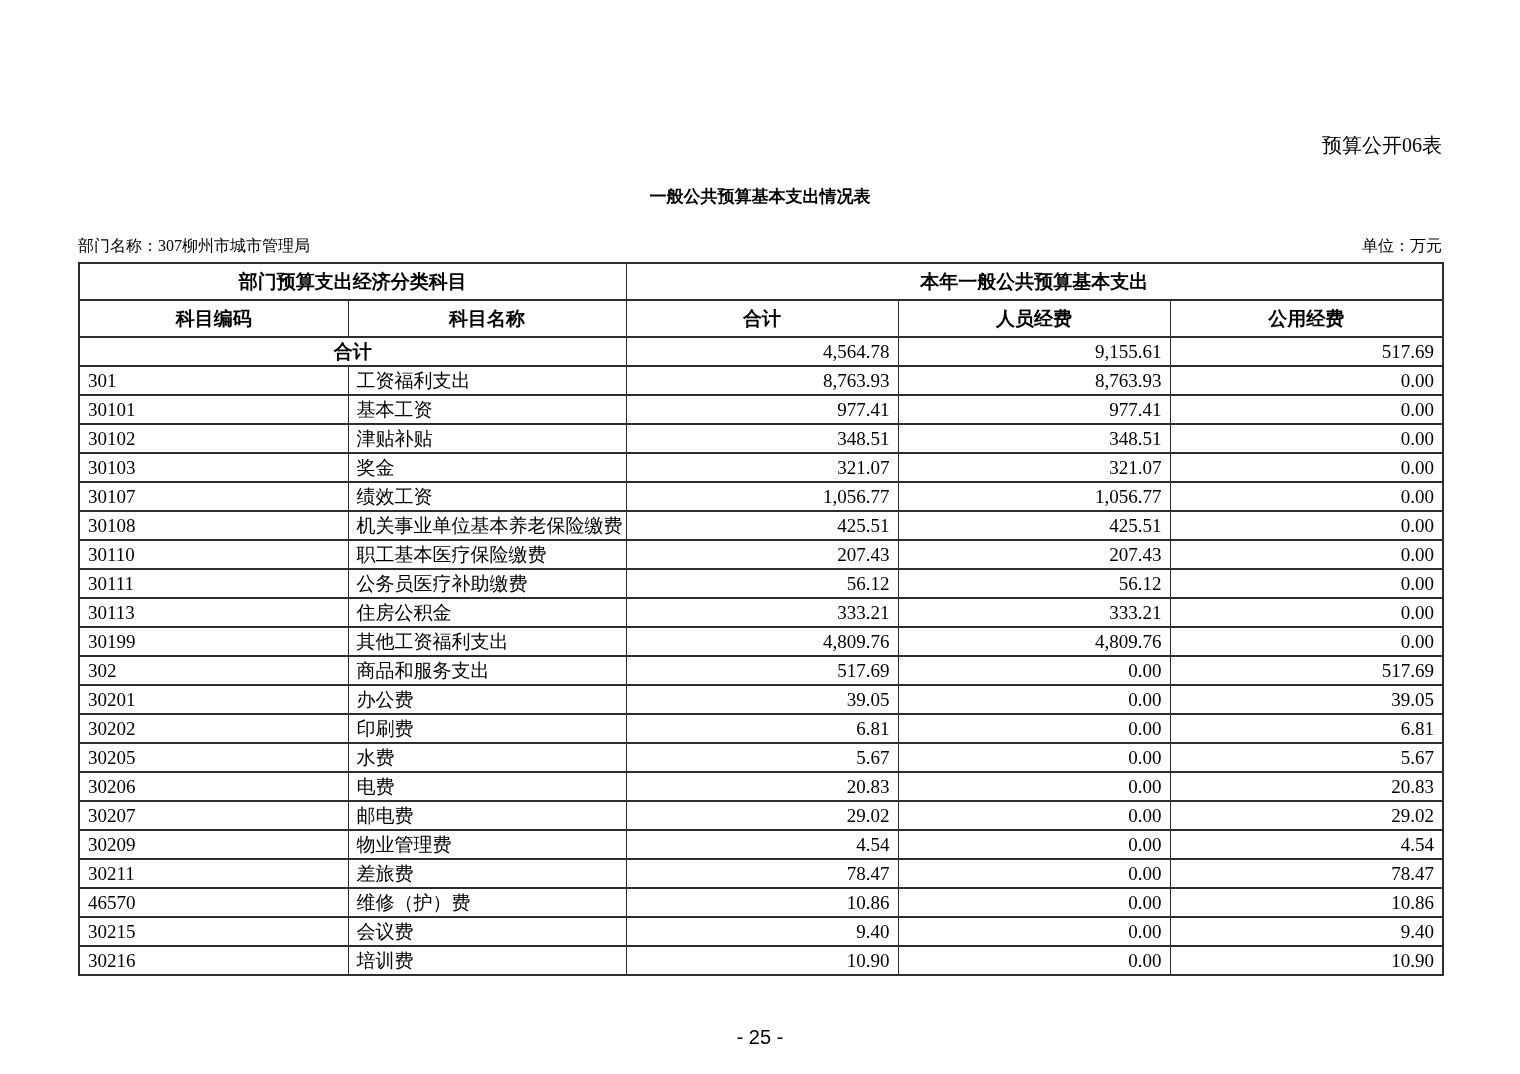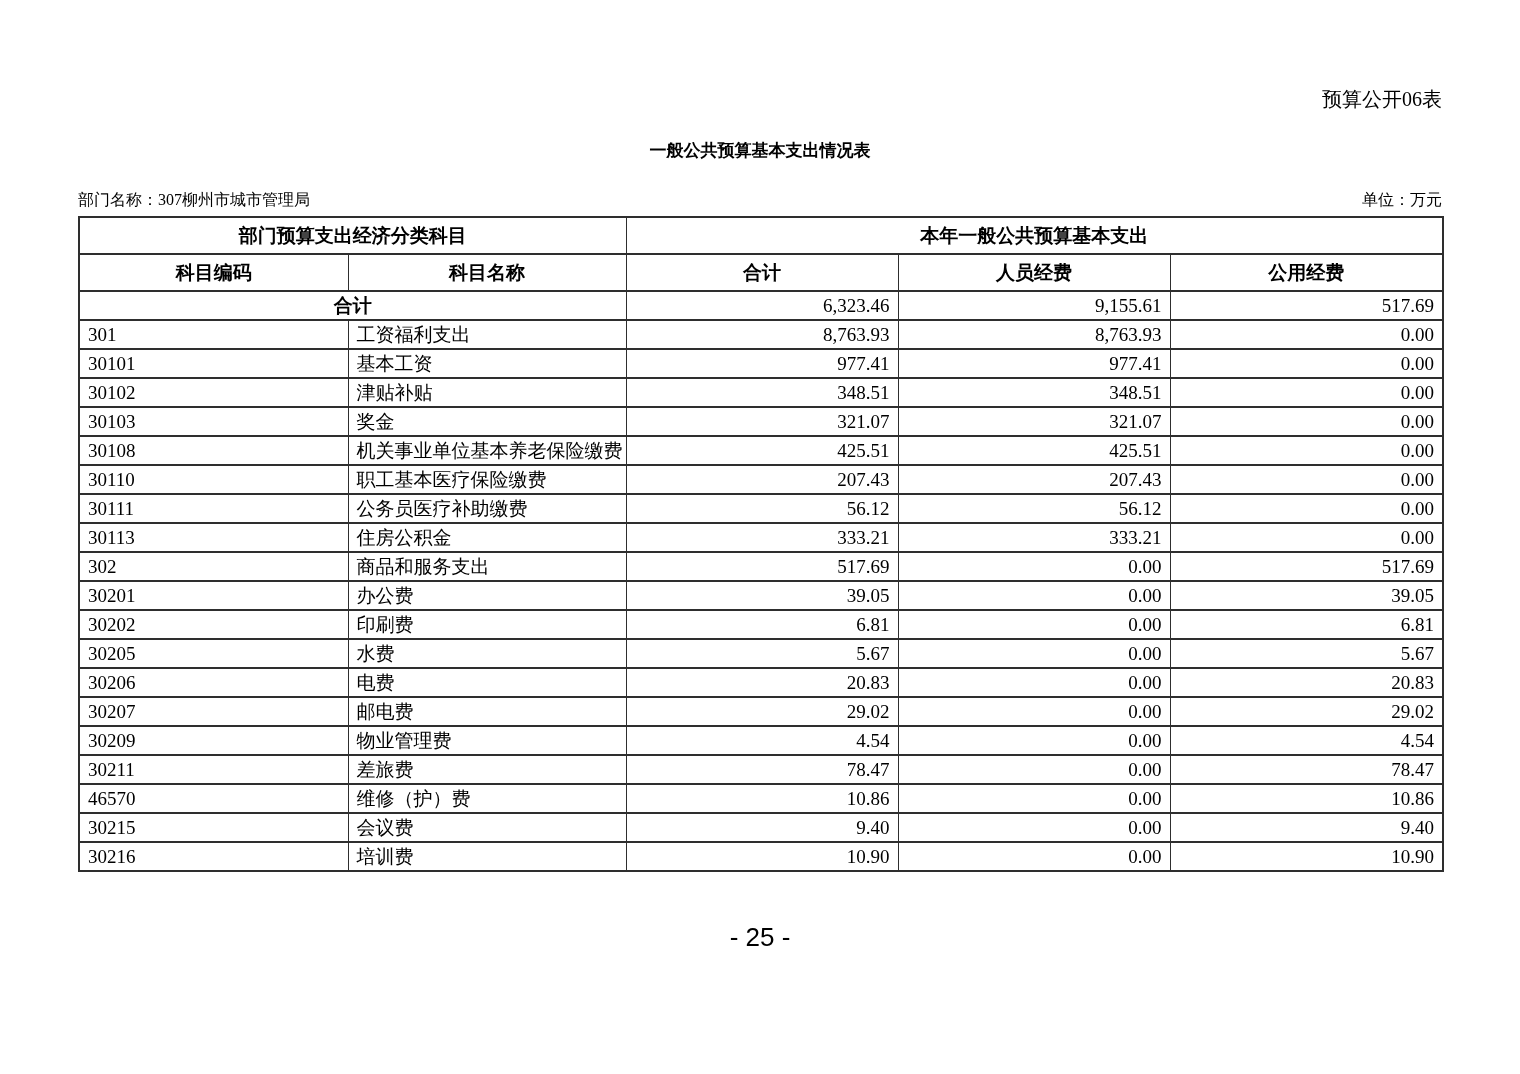--- a/index.html
+++ b/index.html
@@ -22,6 +22,7 @@
     font-size: 20px;
     line-height: 22px;
     height: 22px;
+    margin-top: 46px;
   }
   .title {
     margin-top: 28px;

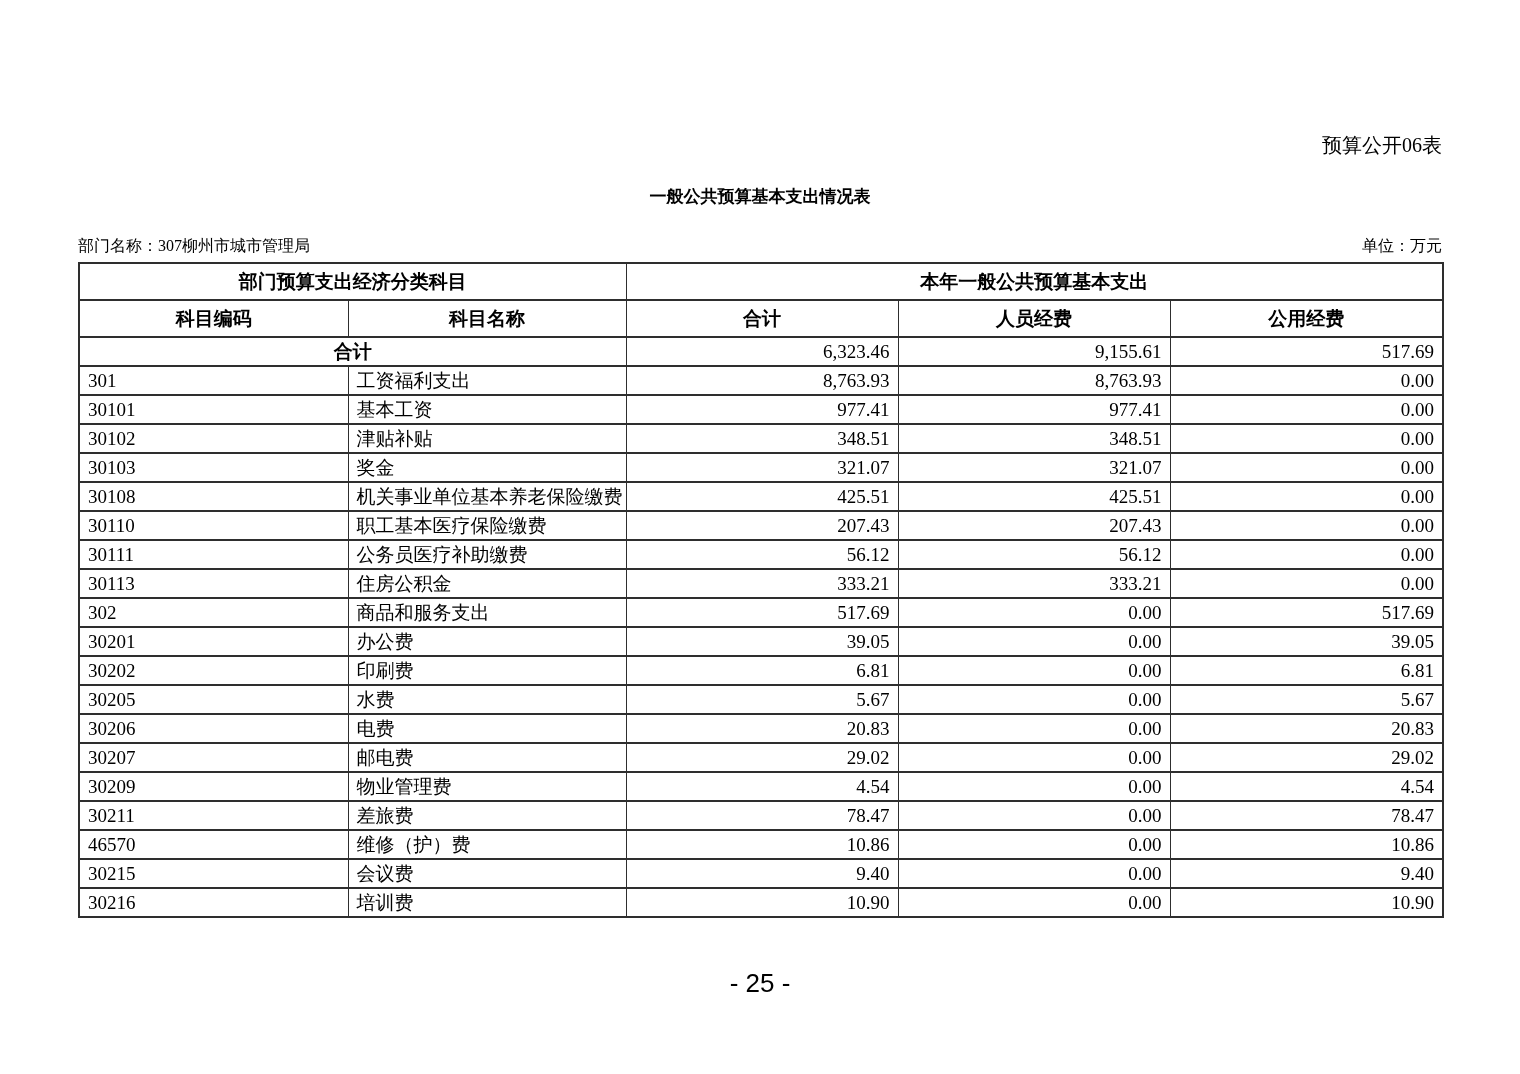--- a/index.html
+++ b/index.html
@@ -116,7 +116,7 @@
     <tbody id="table-body">
       <tr class="total-row">
         <td colspan="2" class="c">合计</td>
-        <td class="r">6,323.46</td>
+        <td class="r">4,564.78</td>
         <td class="r">9,155.61</td>
         <td class="r">517.69</td>
       </tr>

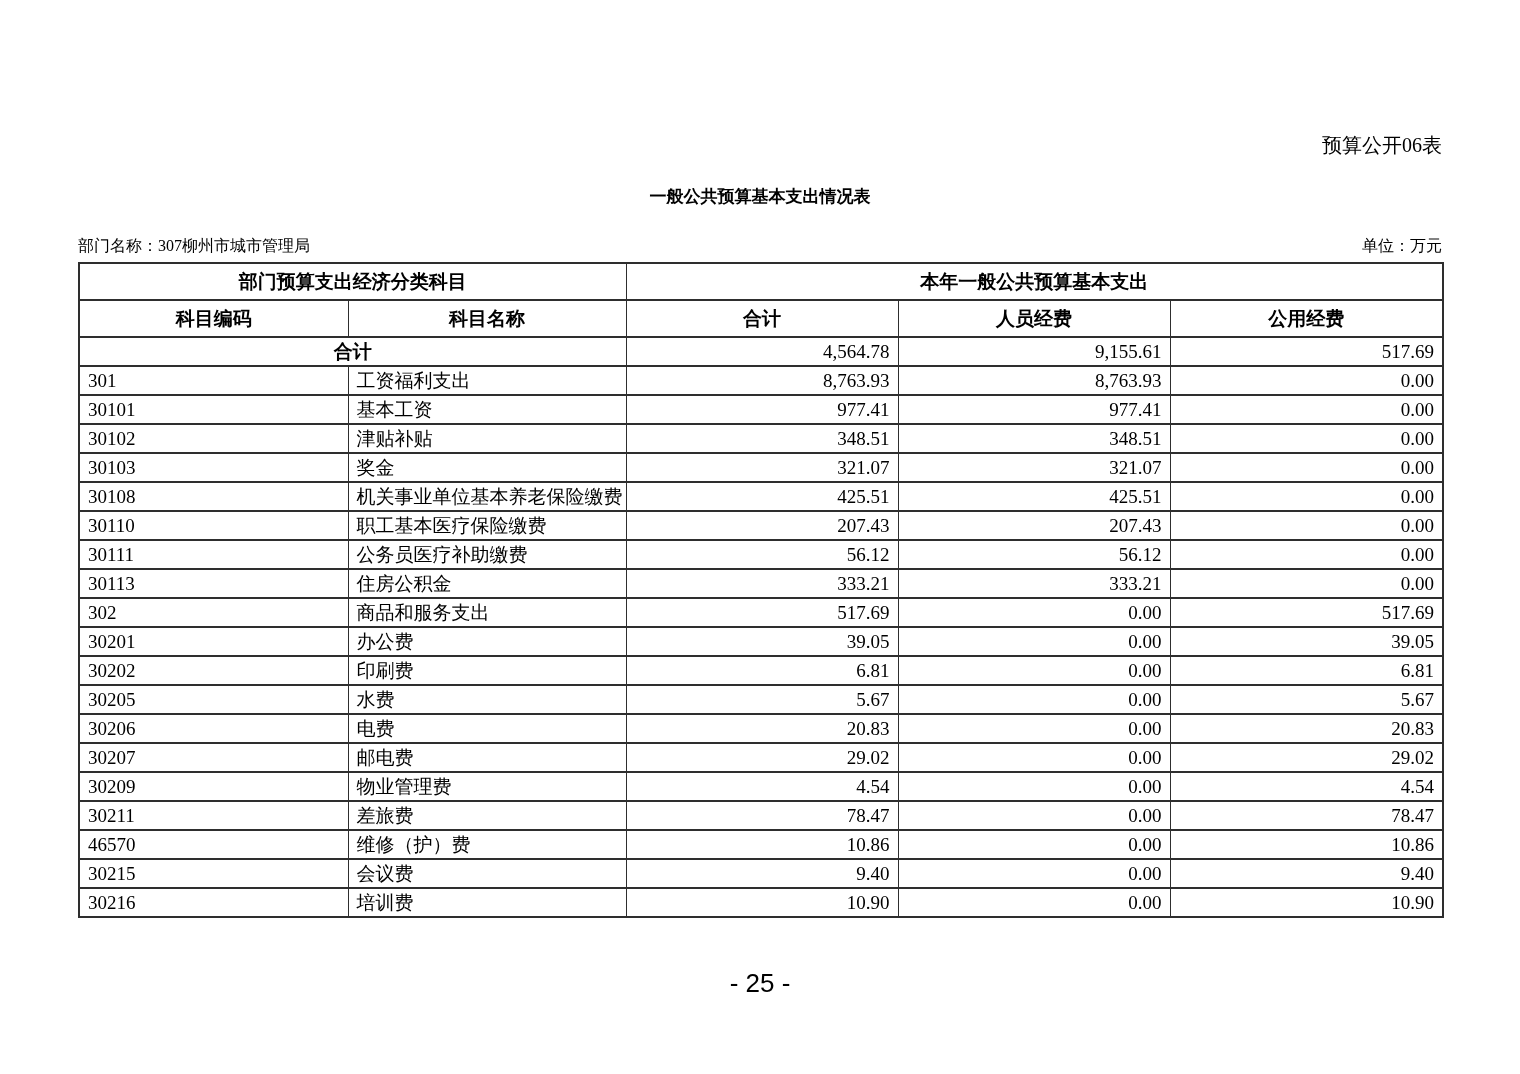--- a/index.html
+++ b/index.html
@@ -149,6 +149,13 @@
           <td class="r">0.00</td>
         </tr>
         <tr>
+          <td class="l">30107</td>
+          <td class="l">绩效工资</td>
+          <td class="r">1,056.77</td>
+          <td class="r">1,056.77</td>
+          <td class="r">0.00</td>
+        </tr>
+        <tr>
           <td class="l">30108</td>
           <td class="l">机关事业单位基本养老保险缴费</td>
           <td class="r">425.51</td>

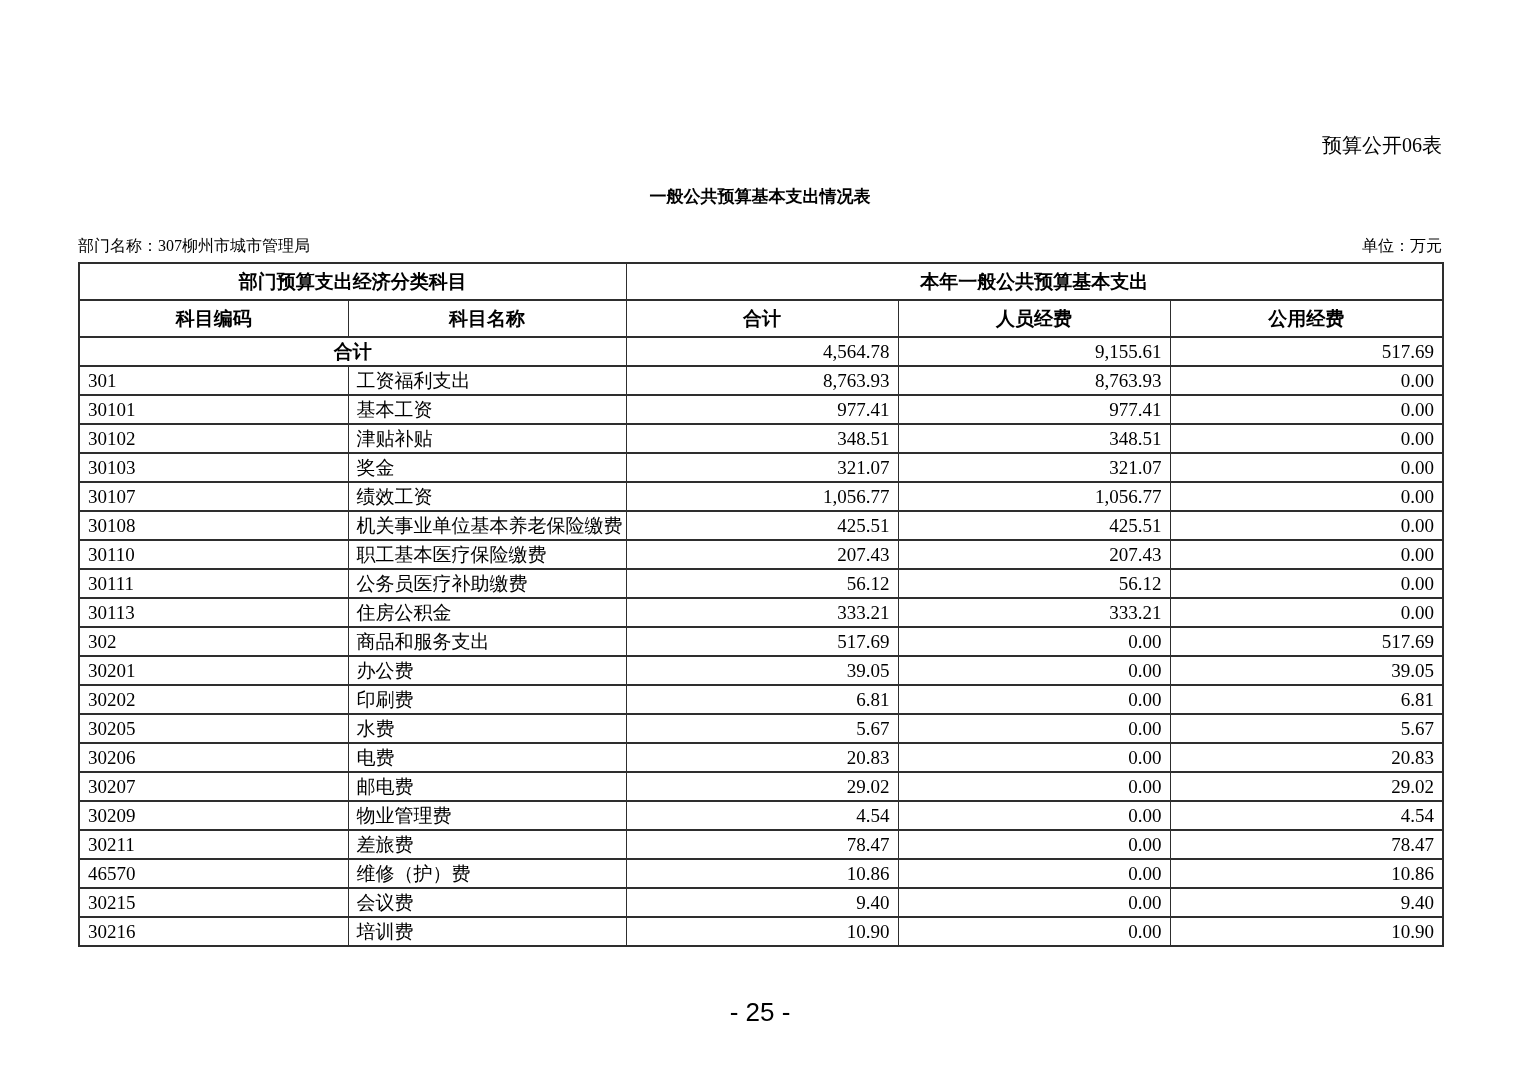--- a/index.html
+++ b/index.html
@@ -184,6 +184,13 @@
           <td class="r">0.00</td>
         </tr>
         <tr>
+          <td class="l">30199</td>
+          <td class="l">其他工资福利支出</td>
+          <td class="r">4,809.76</td>
+          <td class="r">4,809.76</td>
+          <td class="r">0.00</td>
+        </tr>
+        <tr>
           <td class="l">302</td>
           <td class="l">商品和服务支出</td>
           <td class="r">517.69</td>

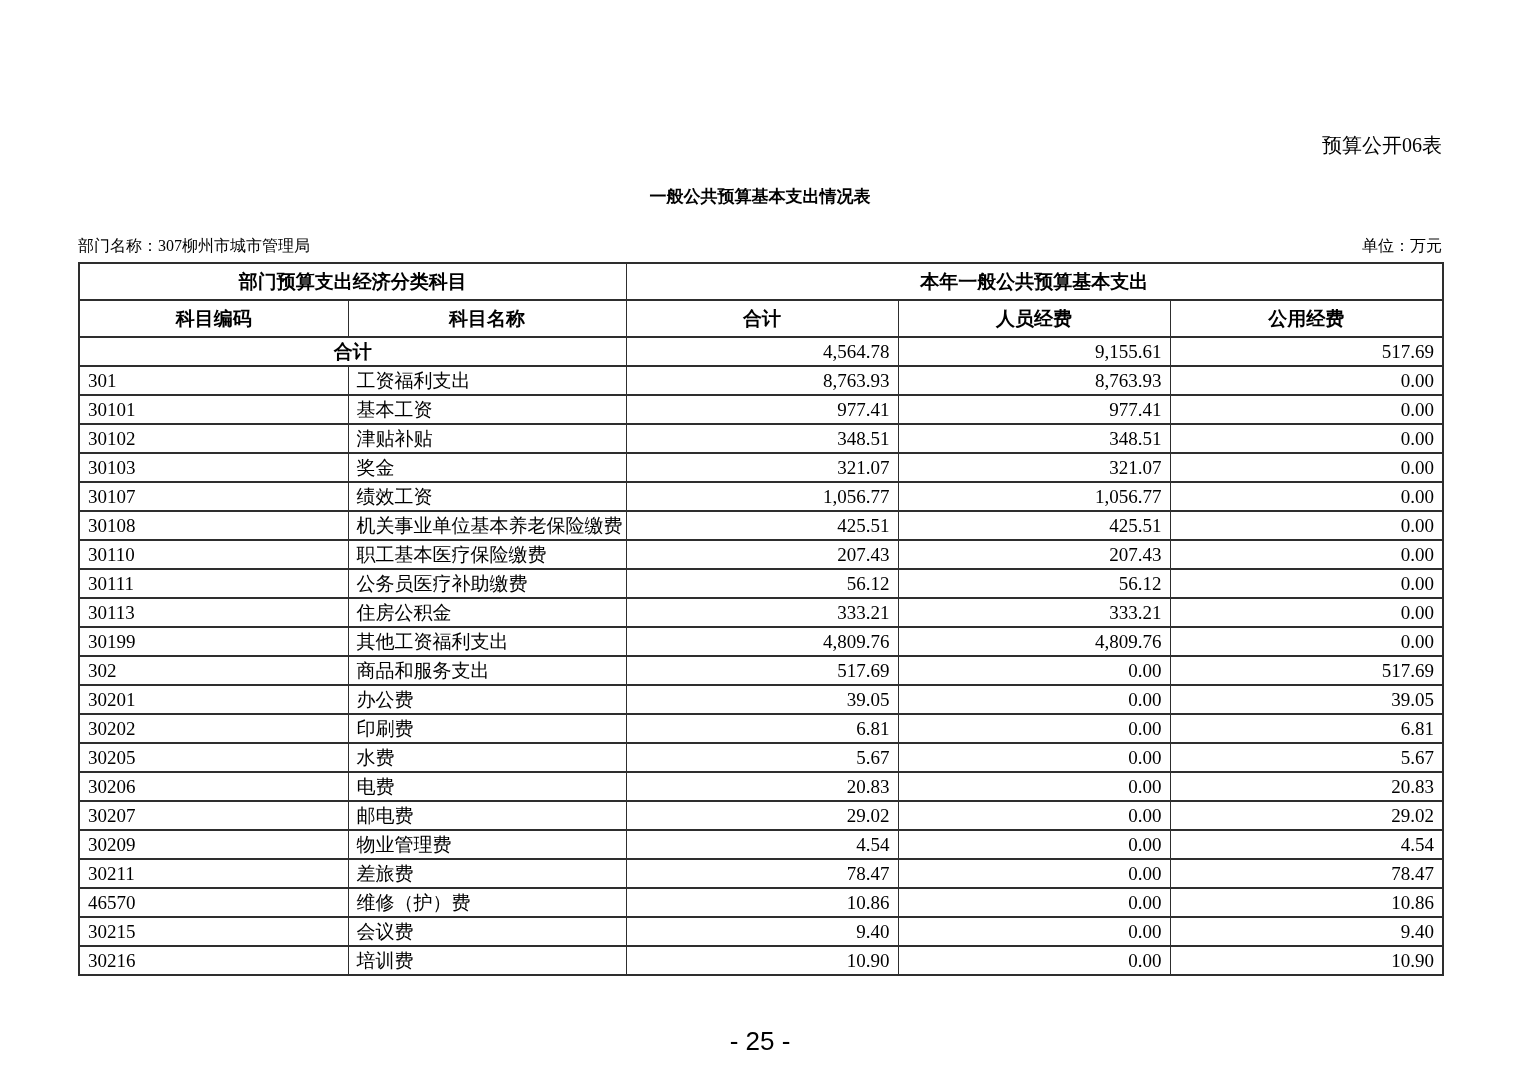--- a/index.html
+++ b/index.html
@@ -75,7 +75,7 @@
     margin-top: 50px;
     text-align: center;
     font-family: "Liberation Sans", "DejaVu Sans", sans-serif;
-    font-size: 26px;
+    font-size: 20px;
   }
 </style>
 </head>

